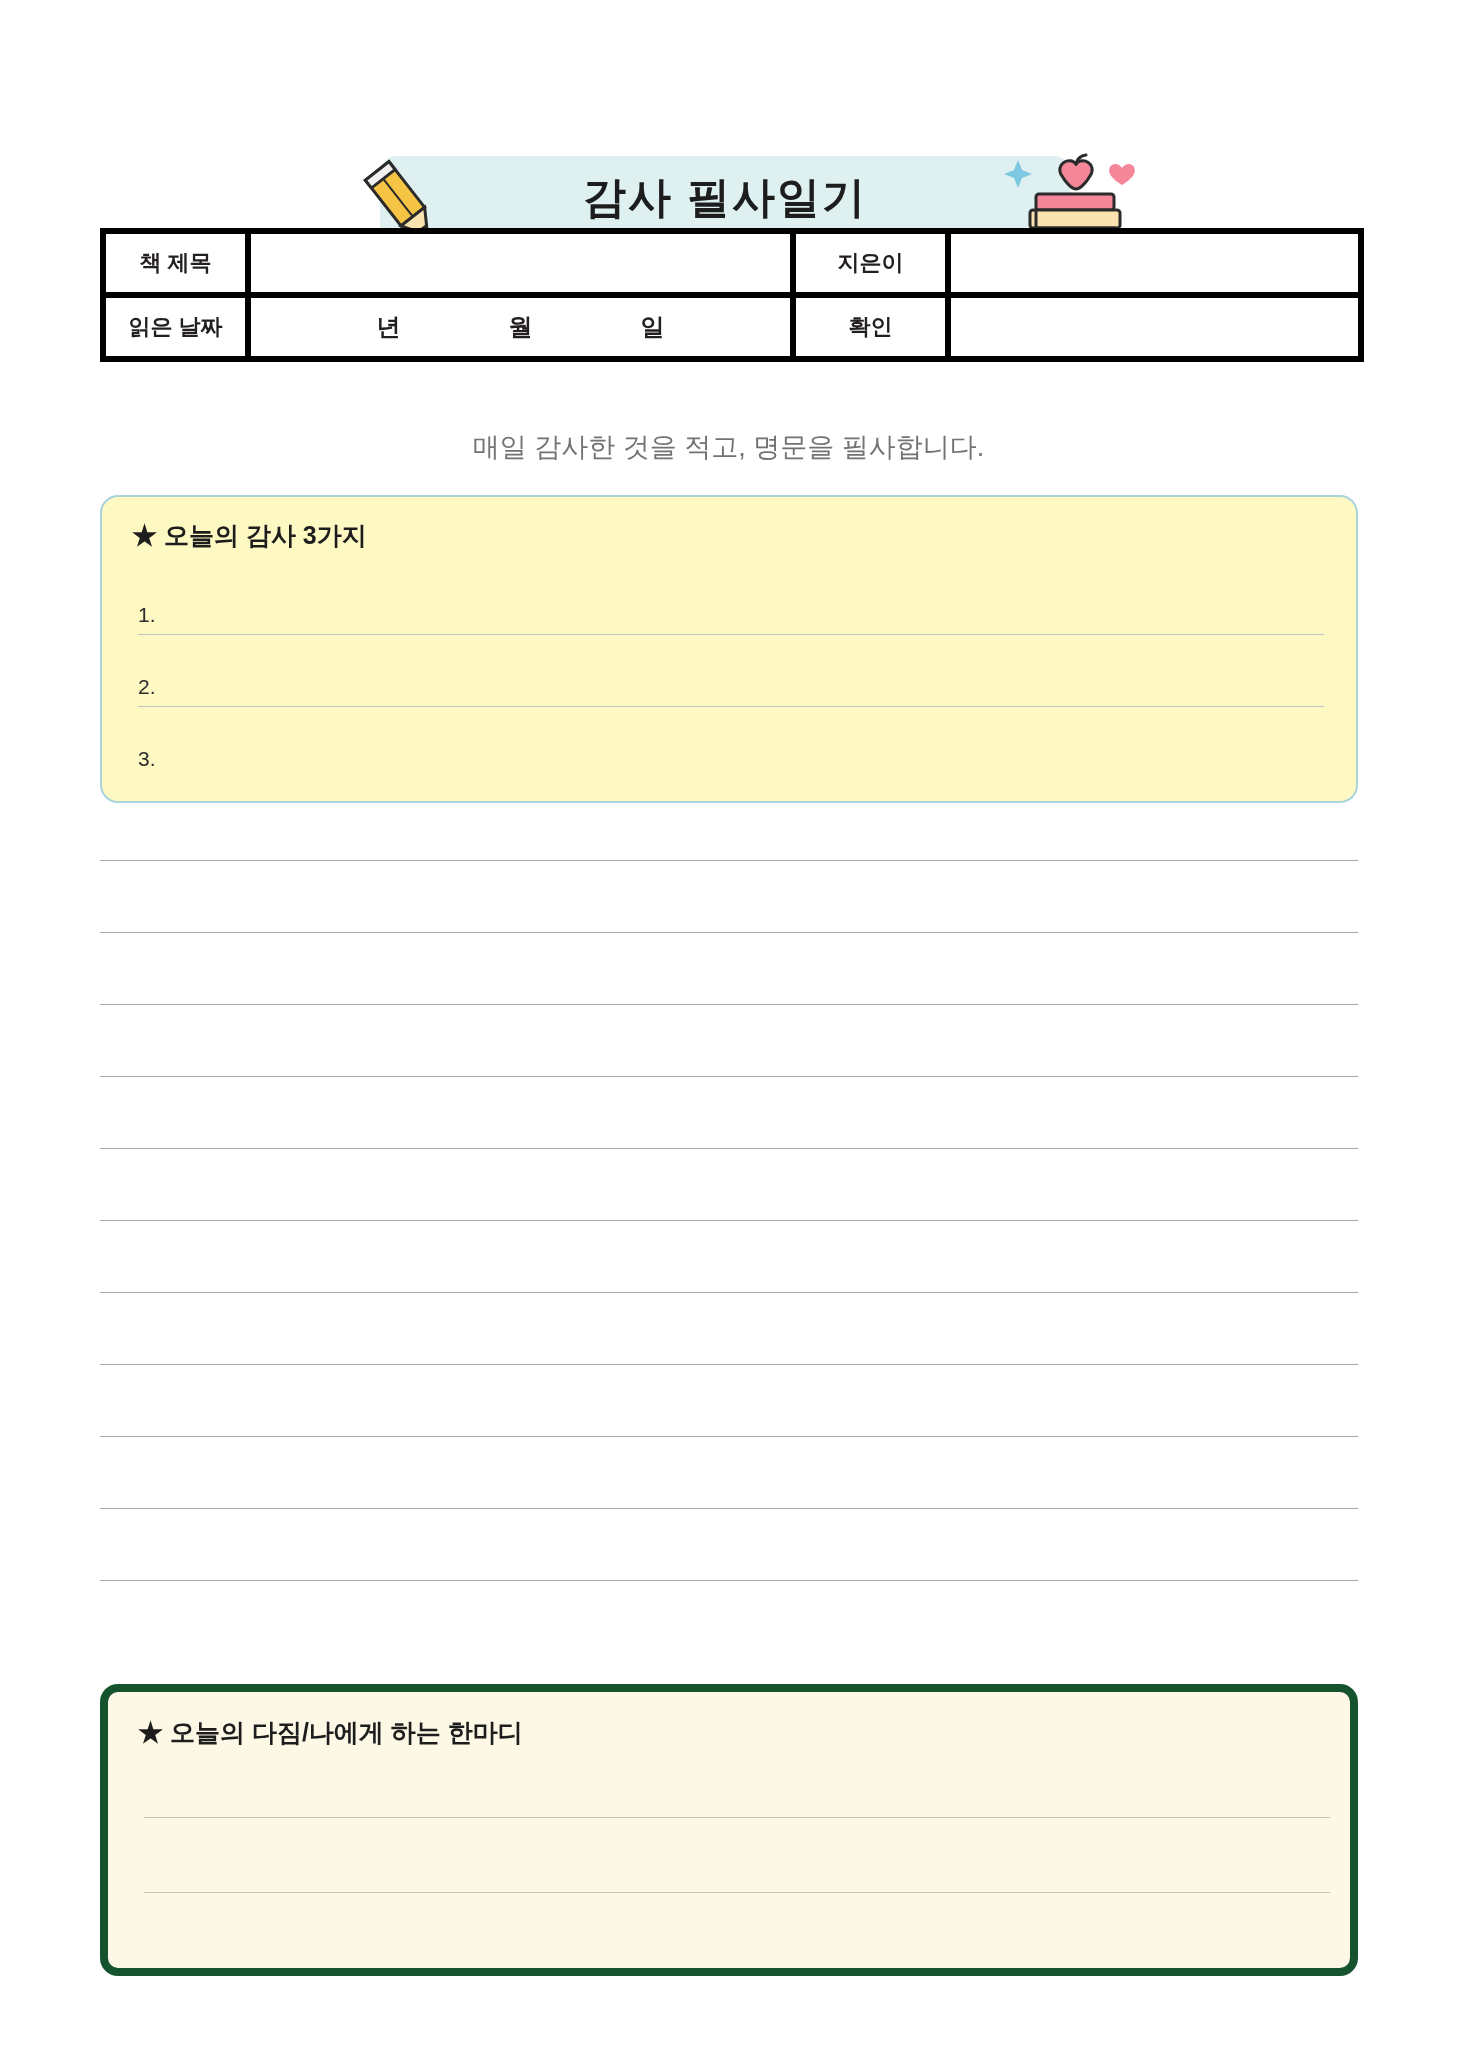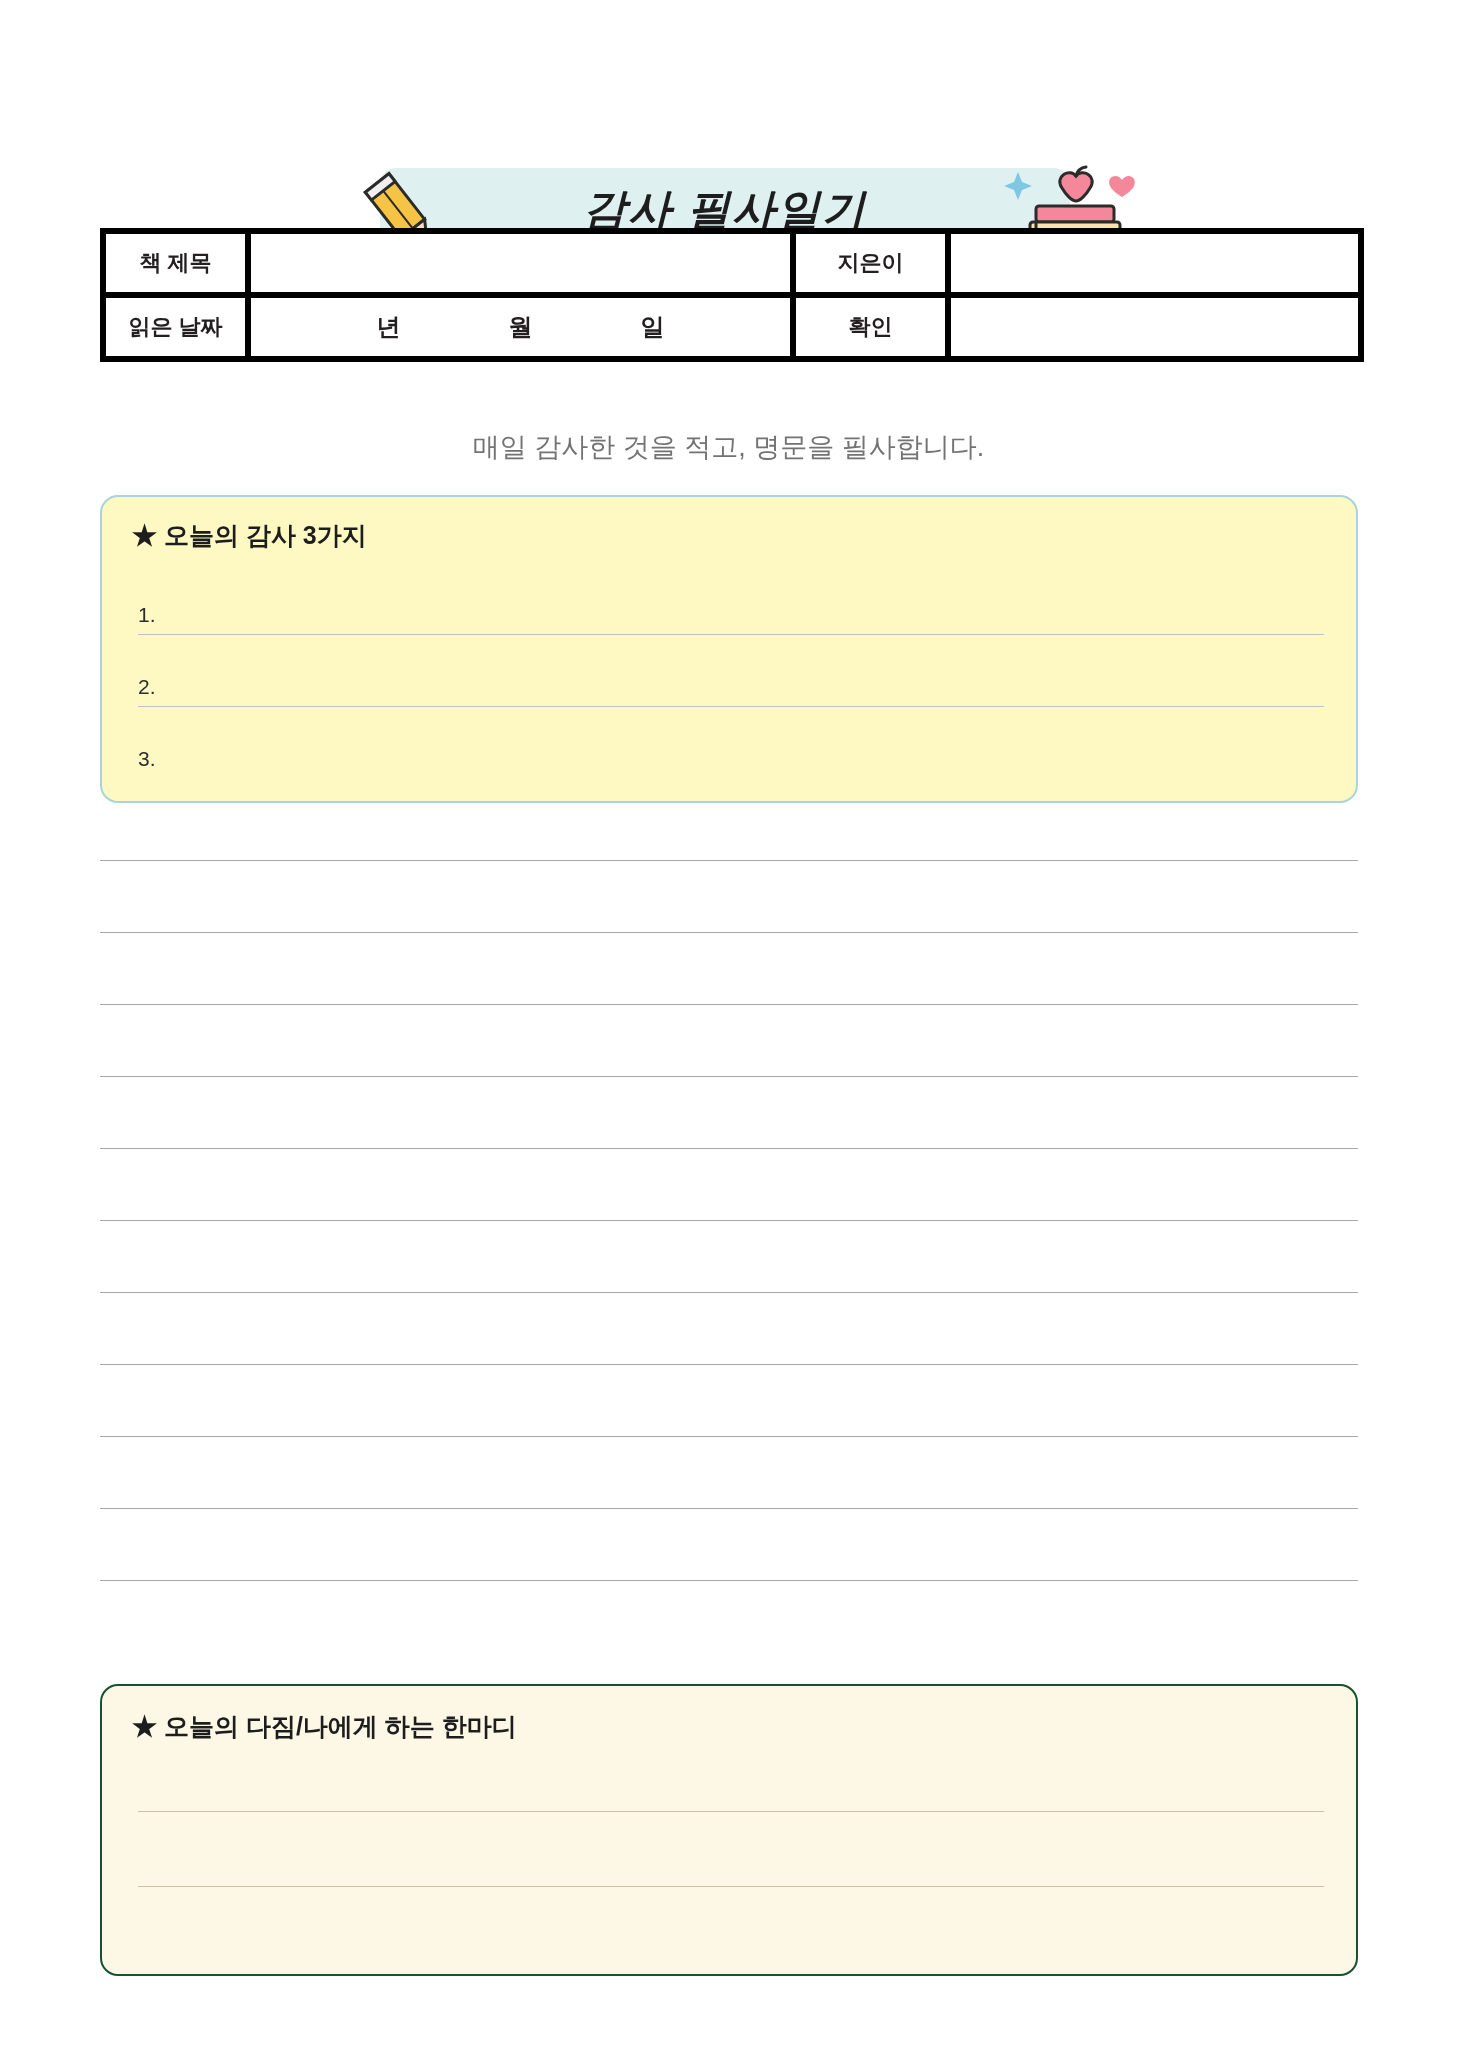--- a/index.html
+++ b/index.html
@@ -28,10 +28,9 @@
   .header {
     position: absolute;
     left: 0;
-    top: 78px;
+    top: 66px;
     width: 1457px;
     height: 118px;
-    font-style: italic;
   }
   .title-pill {
     position: absolute;

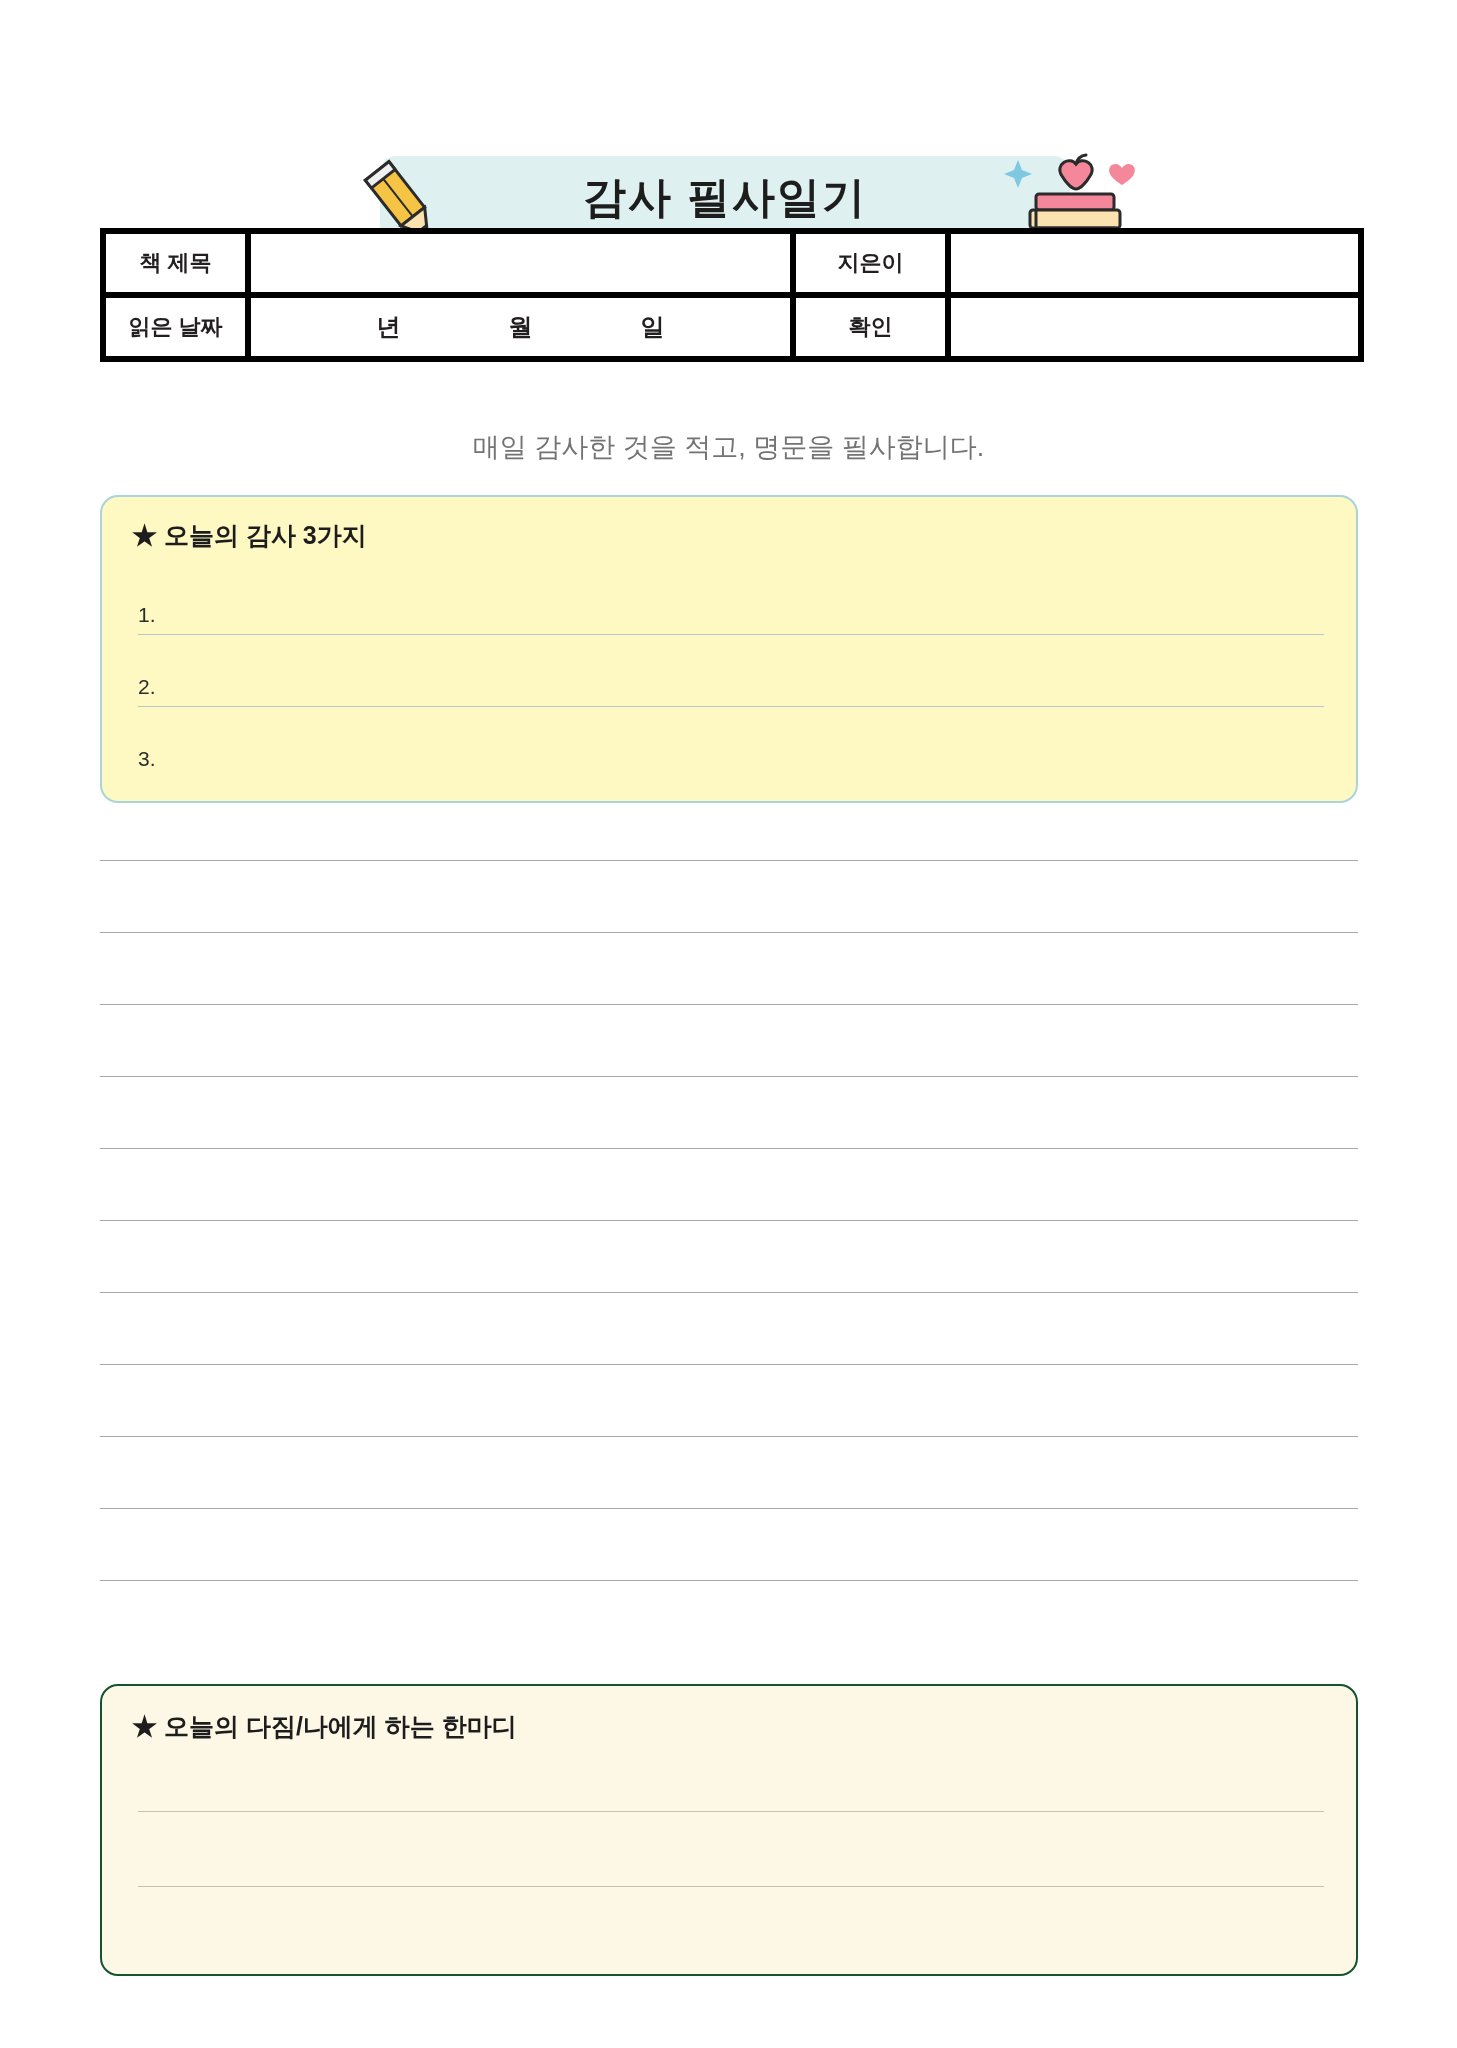--- a/index.html
+++ b/index.html
@@ -171,7 +171,7 @@
     height: 292px;
     box-sizing: border-box;
     background: #fdf8e6;
-    border: 2px solid #14532d;
+    border: 8px solid #14532d;
     border-radius: 18px;
   }
   .res-title {

